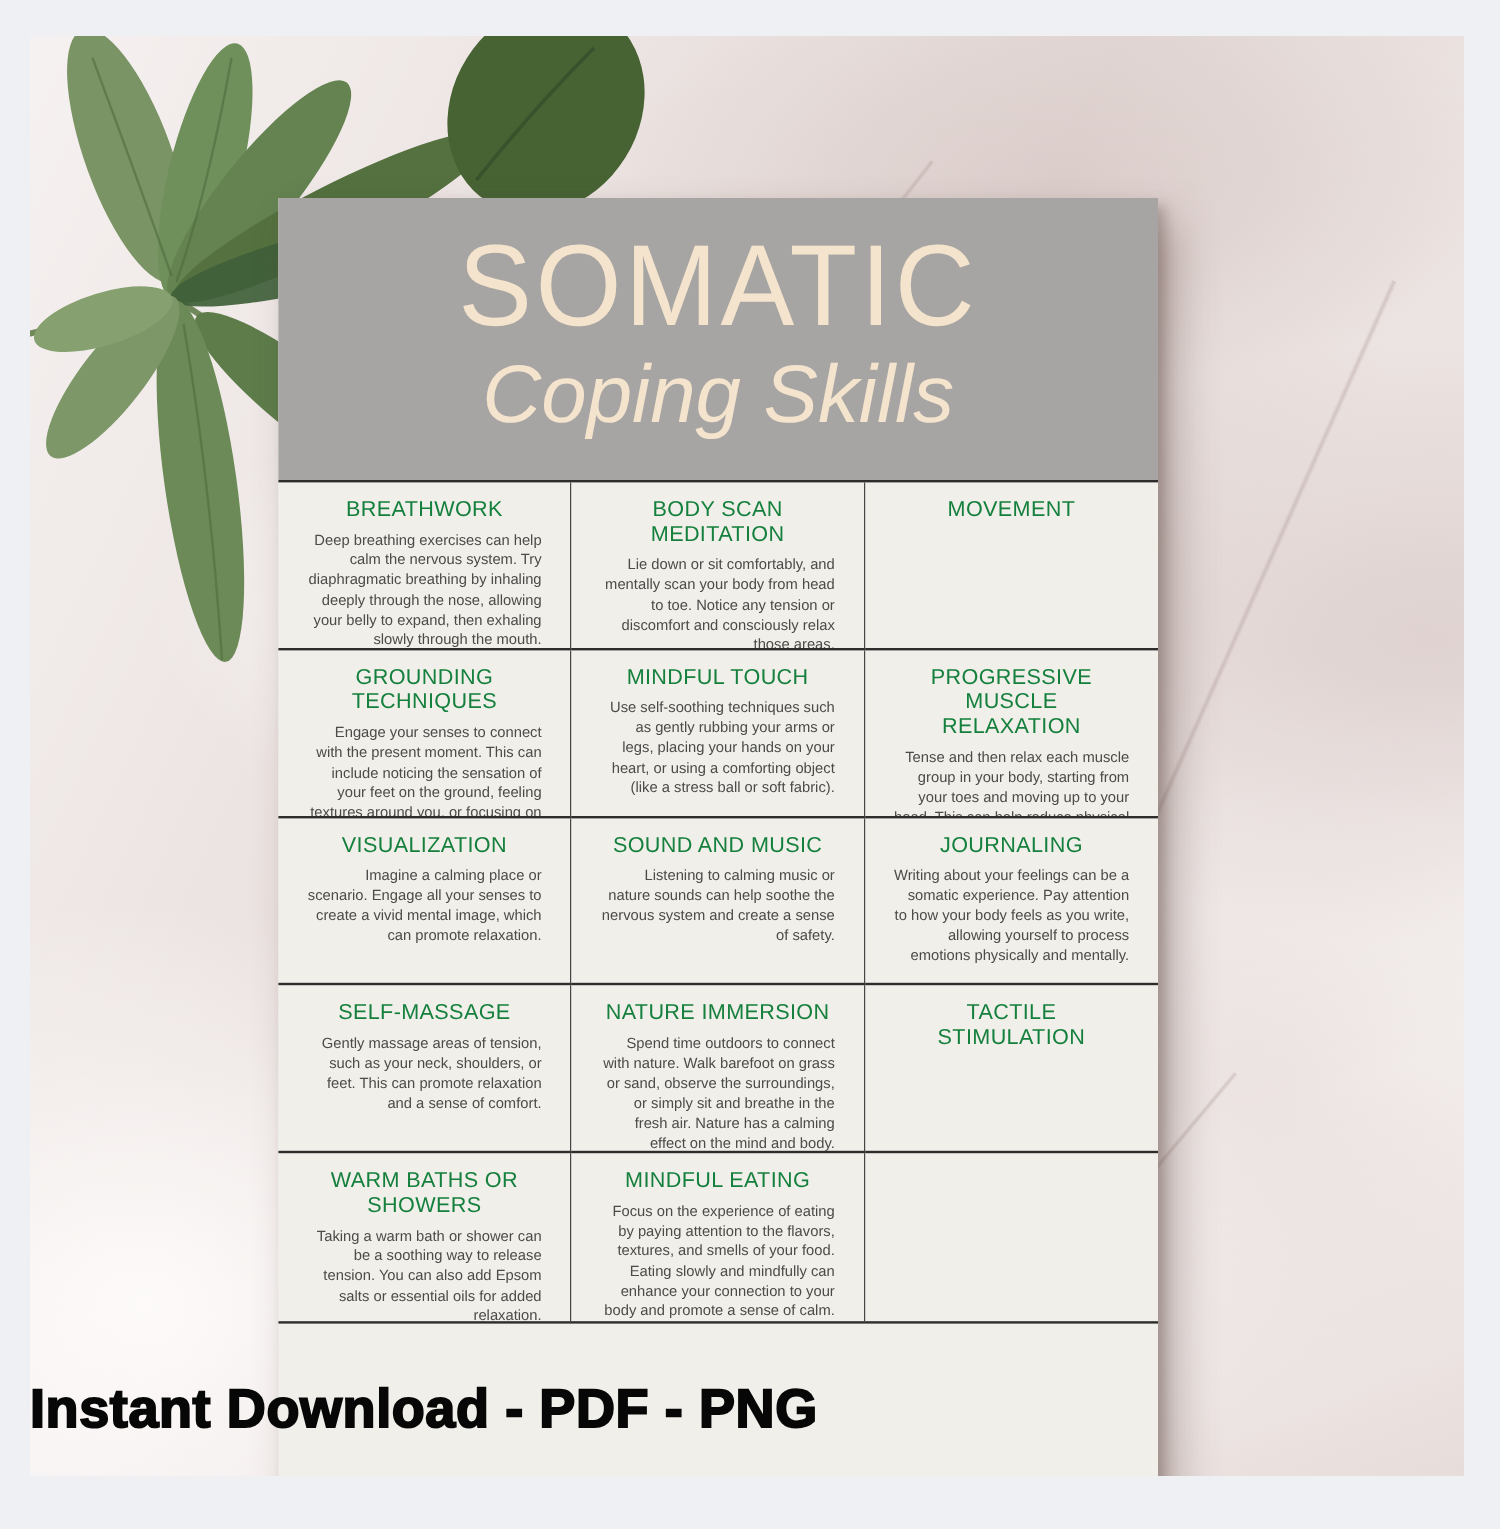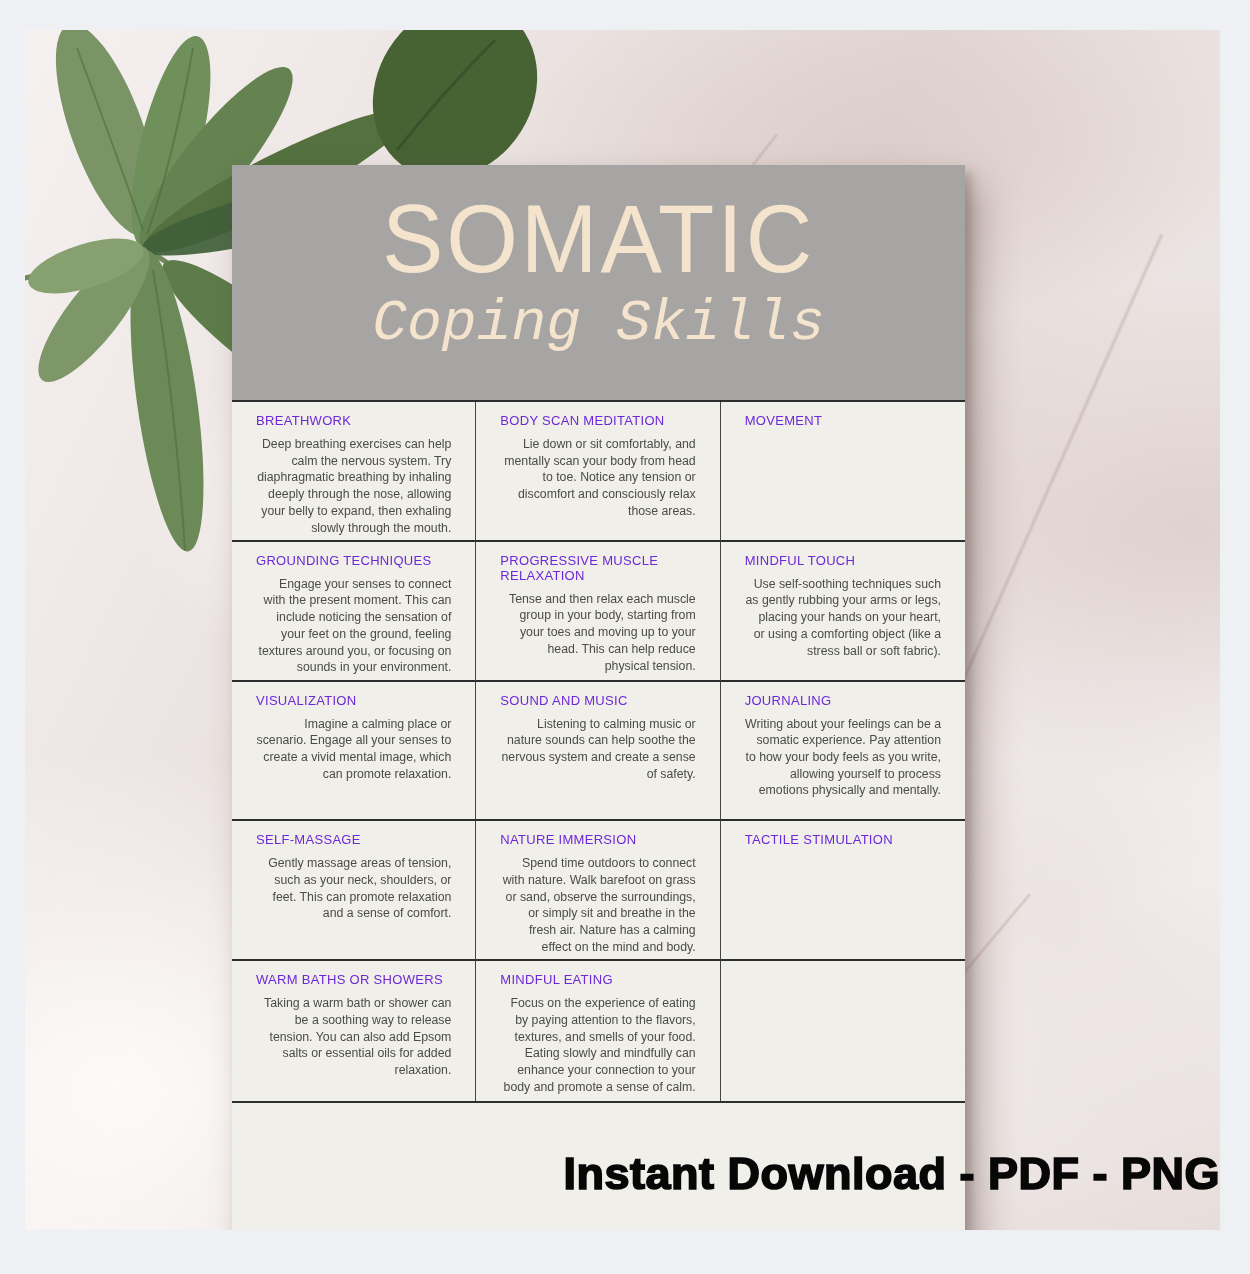--- a/index.html
+++ b/index.html
@@ -50,8 +50,8 @@
   }
   .poster-subtitle{
     margin-top:8px;
-    font-family:Liberation Mono, monospace;font-style:italic;
-    font-size:58px;line-height:1.0;
+    font-family:Liberation Sans, sans-serif;font-style:italic;
+    font-size:68px;line-height:1.0;
   }
   
   .grid{

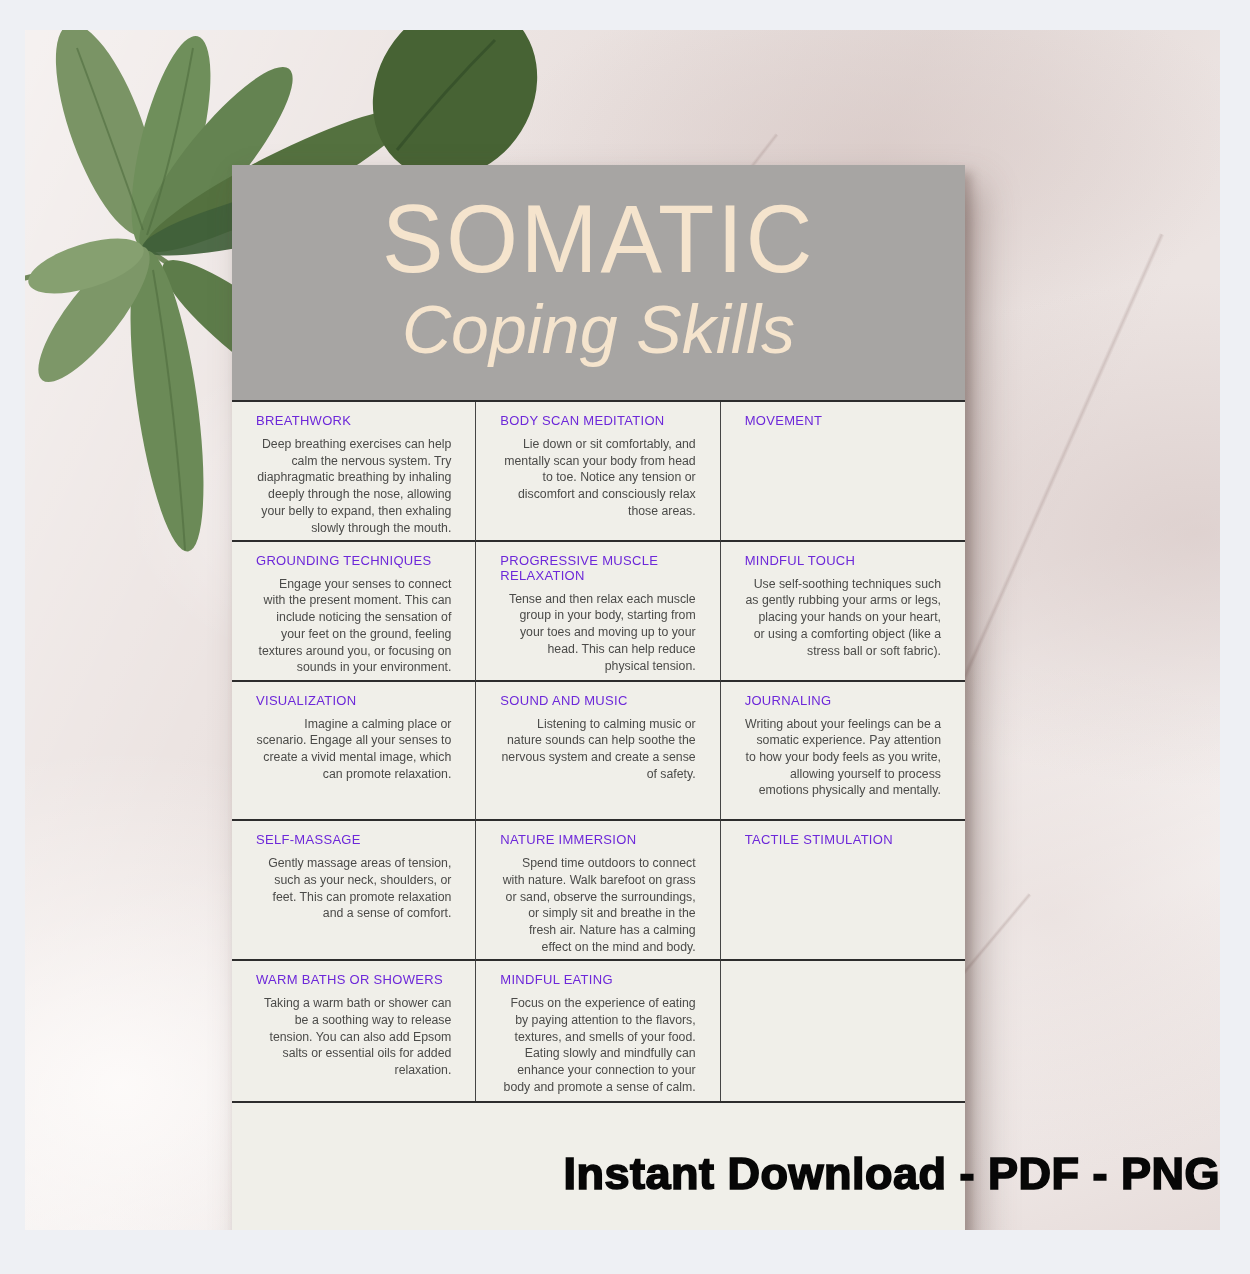--- a/index.html
+++ b/index.html
@@ -67,8 +67,8 @@
   .cell:nth-child(3n){border-right:none;}
   .cell:nth-child(n+13){border-bottom:none;}
   .cell-title{
-    margin:0 0 7px 0;
-    font-size:13px;font-weight:400;letter-spacing:.3px;color:#6d28d9;line-height:1.15;
+    margin:0 0 7px 0;text-align:center;
+    font-size:18px;font-weight:400;letter-spacing:.3px;color:#15803d;line-height:1.15;
   }
   .cell-body{
     margin:0;font-size:12.3px;line-height:1.36;color:#4b4b49;text-align:right;

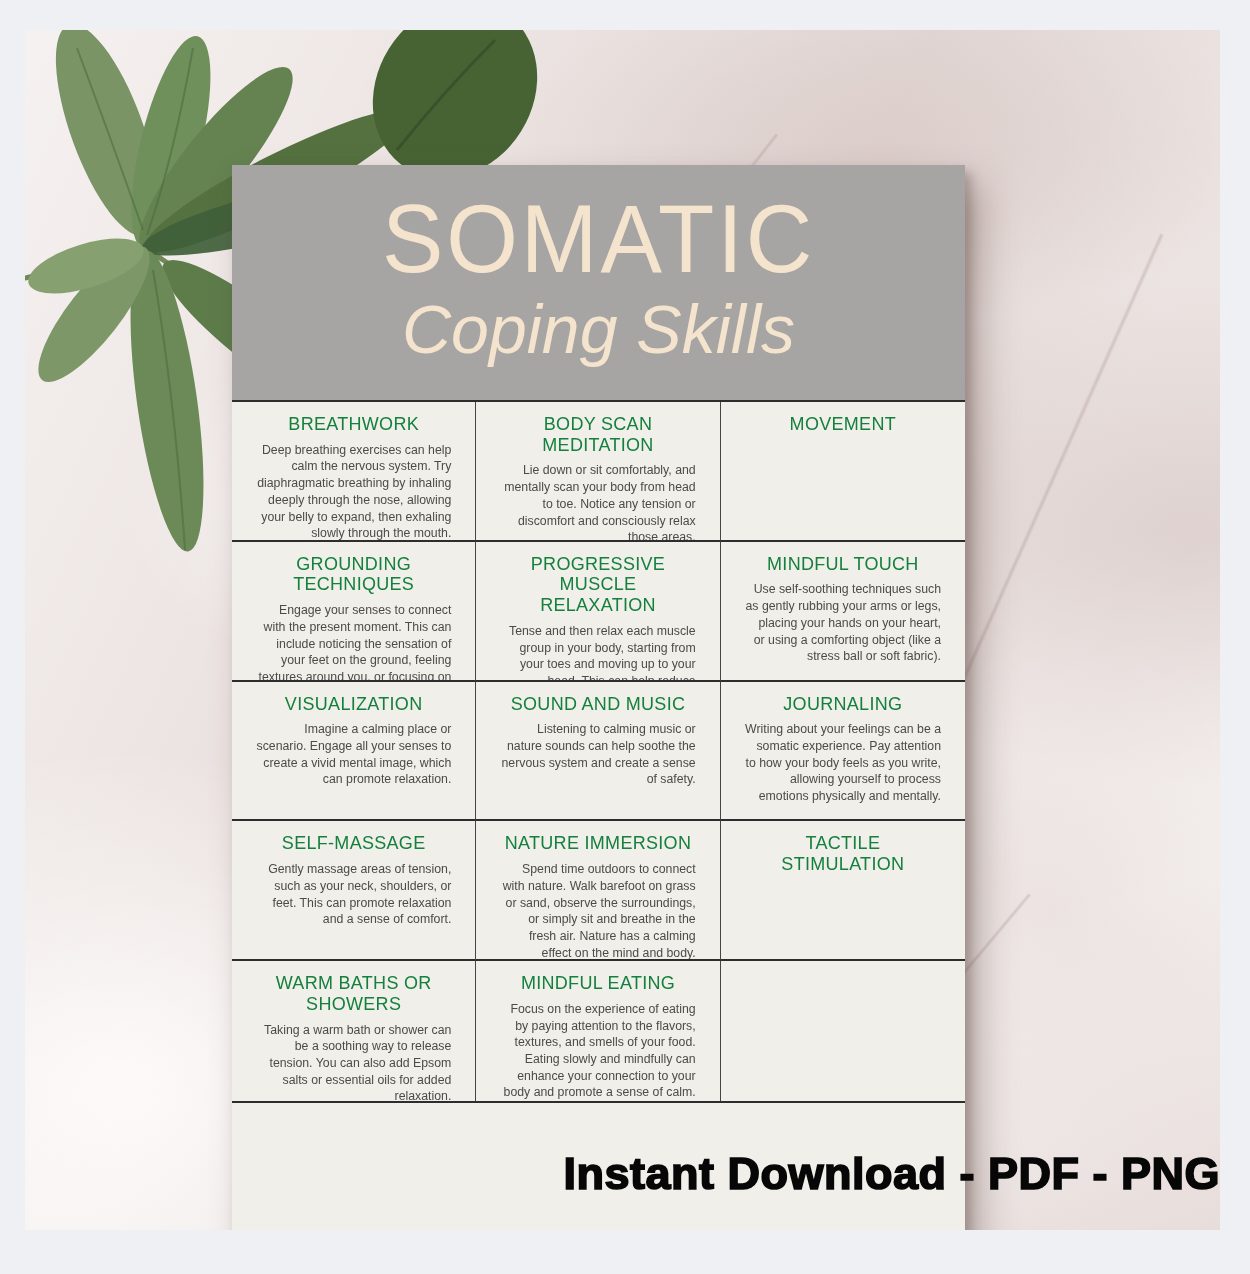--- a/index.html
+++ b/index.html
@@ -146,12 +146,12 @@
           <p class="cell-body">Engage your senses to connect with the present moment. This can include noticing the sensation of your feet on the ground, feeling textures around you, or focusing on sounds in your environment.</p>
         </div>
         <div class="cell">
+          <h3 class="cell-title">MINDFUL TOUCH</h3>
+          <p class="cell-body">Use self-soothing techniques such as gently rubbing your arms or legs, placing your hands on your heart, or using a comforting object (like a stress ball or soft fabric).</p>
+        </div>
+        <div class="cell">
           <h3 class="cell-title">PROGRESSIVE MUSCLE RELAXATION</h3>
           <p class="cell-body">Tense and then relax each muscle group in your body, starting from your toes and moving up to your head. This can help reduce physical tension.</p>
-        </div>
-        <div class="cell">
-          <h3 class="cell-title">MINDFUL TOUCH</h3>
-          <p class="cell-body">Use self-soothing techniques such as gently rubbing your arms or legs, placing your hands on your heart, or using a comforting object (like a stress ball or soft fabric).</p>
         </div>
         <div class="cell">
           <h3 class="cell-title">VISUALIZATION</h3>

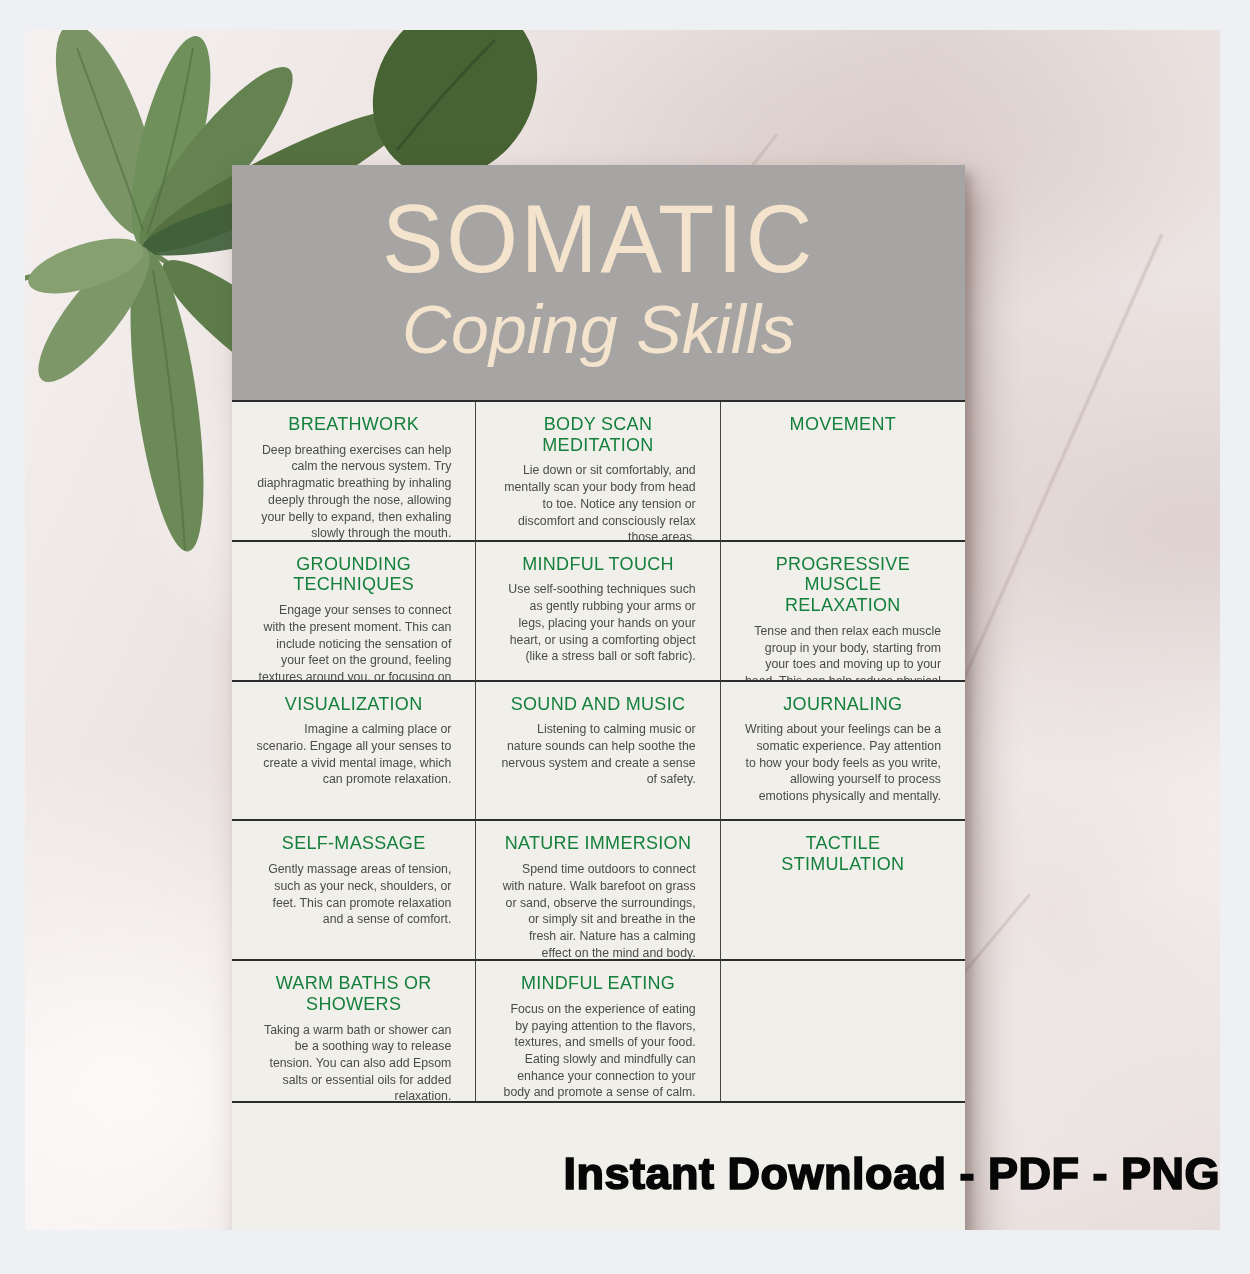--- a/index.html
+++ b/index.html
@@ -76,7 +76,7 @@
   
   .footer{
     position:absolute;left:0;bottom:30px;width:100%;
-    text-align:right;color:#070707;
+    text-align:left;color:#070707;
     font-size:45px;font-weight:700;letter-spacing:.5px;
     -webkit-text-stroke:1.7px #070707;
   }

